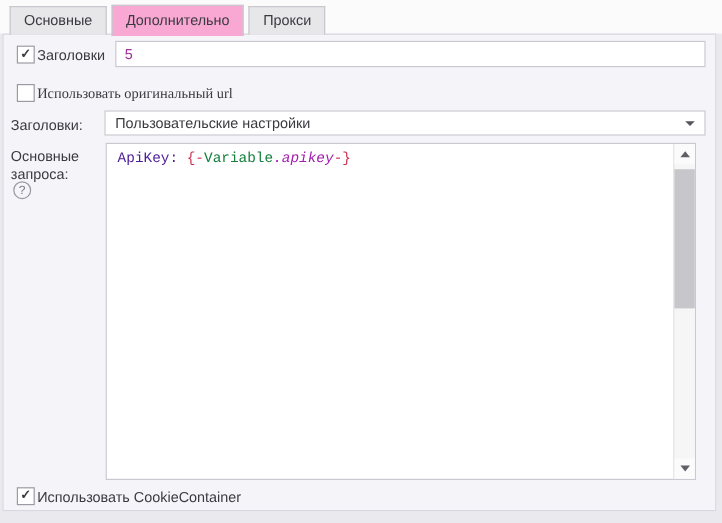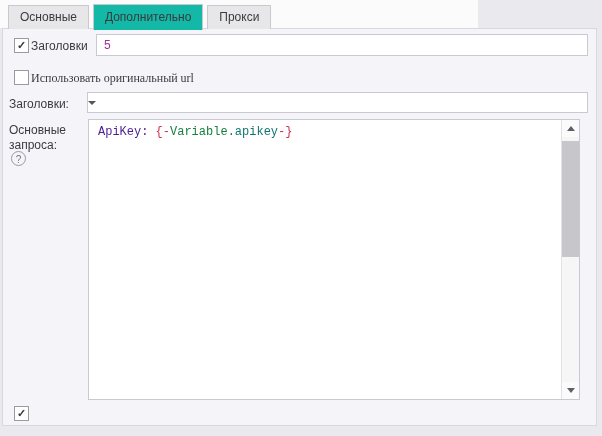--- a/index.html
+++ b/index.html
@@ -13,7 +13,7 @@
   .screen{position:relative;width:602px;height:436px;overflow:hidden;background:#E9E9EE;}
 
   
-  .topstrip{position:absolute;left:0;top:0;width:478px;height:28px;background:#FBFBFC;}
+  .topstrip{position:absolute;left:0;top:0;width:602px;height:28px;background:#FBFBFC;}
   .tabs{position:absolute;left:8px;top:4px;display:flex;gap:4px;align-items:flex-end;}
   .tab{
     height:23px;line-height:23px;padding:0 11px;

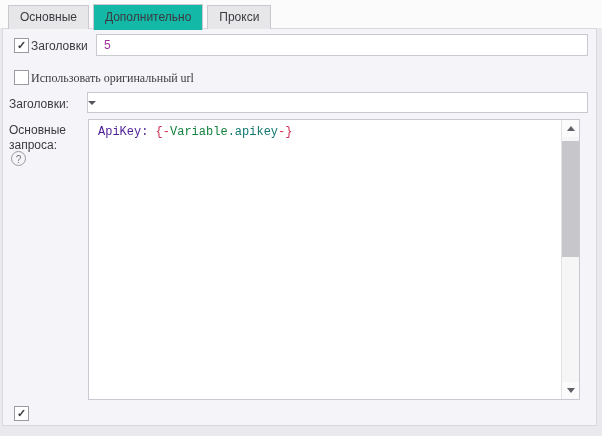--- a/index.html
+++ b/index.html
@@ -20,7 +20,7 @@
     background:#E7E7EA;border:1px solid #C8C8CE;border-bottom:none;
     color:#3A3A40;cursor:default;white-space:nowrap;z-index:3;position:relative;
   }
-  .tab.active{background:#14b8a6;height:25px;line-height:24px;margin-bottom:-1px;}
+  .tab.active{background:#f9a8d4;height:25px;line-height:24px;margin-bottom:-1px;}
 
   
   .panel{

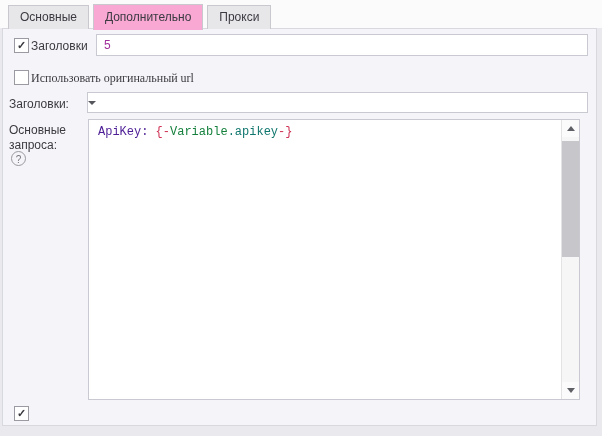--- a/index.html
+++ b/index.html
@@ -136,6 +136,7 @@
 
     <span class="lbl" id="lbl-headers">Заголовки:</span>
     <div class="combo">
+      <span class="combo-text">Пользовательские настройки</span>
       <span class="tri-down"></span>
     </div>
 

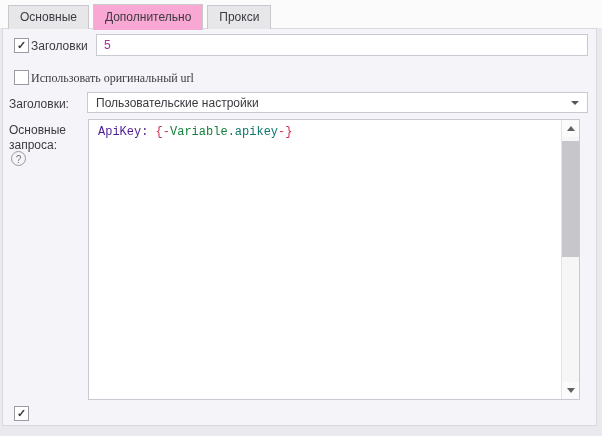--- a/index.html
+++ b/index.html
@@ -146,7 +146,7 @@
     </div>
 
     <div class="codearea">
-      <div class="codeline"><span style="color: #4c1d95;">ApiKey: </span><span style="color: rgb(206, 47, 82);">{-</span><span style="color: #15803d;">Variable</span><span style="color: #0f766e;">.apikey</span><span style="color: rgb(206, 47, 82);">-}</span></div>
+      <div class="codeline"><span style="color: #4c1d95;">ApiKey: </span><span style="color: rgb(206, 47, 82);">{-</span><span style="color: #15803d;">Variable</span><span style="color: #a21caf; font-style: italic;">.apikey</span><span style="color: rgb(206, 47, 82);">-}</span></div>
       <div class="vscroll">
         <div class="sbtn up">
           <span class="tri-up-sm"></span>

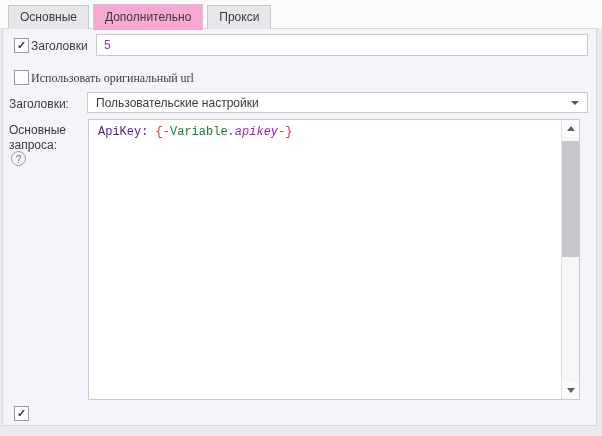--- a/index.html
+++ b/index.html
@@ -161,6 +161,7 @@
     <span class="checkbox checked" id="cb-cookie">
       <span class="mark">✓</span>
     </span>
+    <span class="lbl" id="lbl-cookie">Использовать CookieContainer</span>
 
   </div>
 </div>

